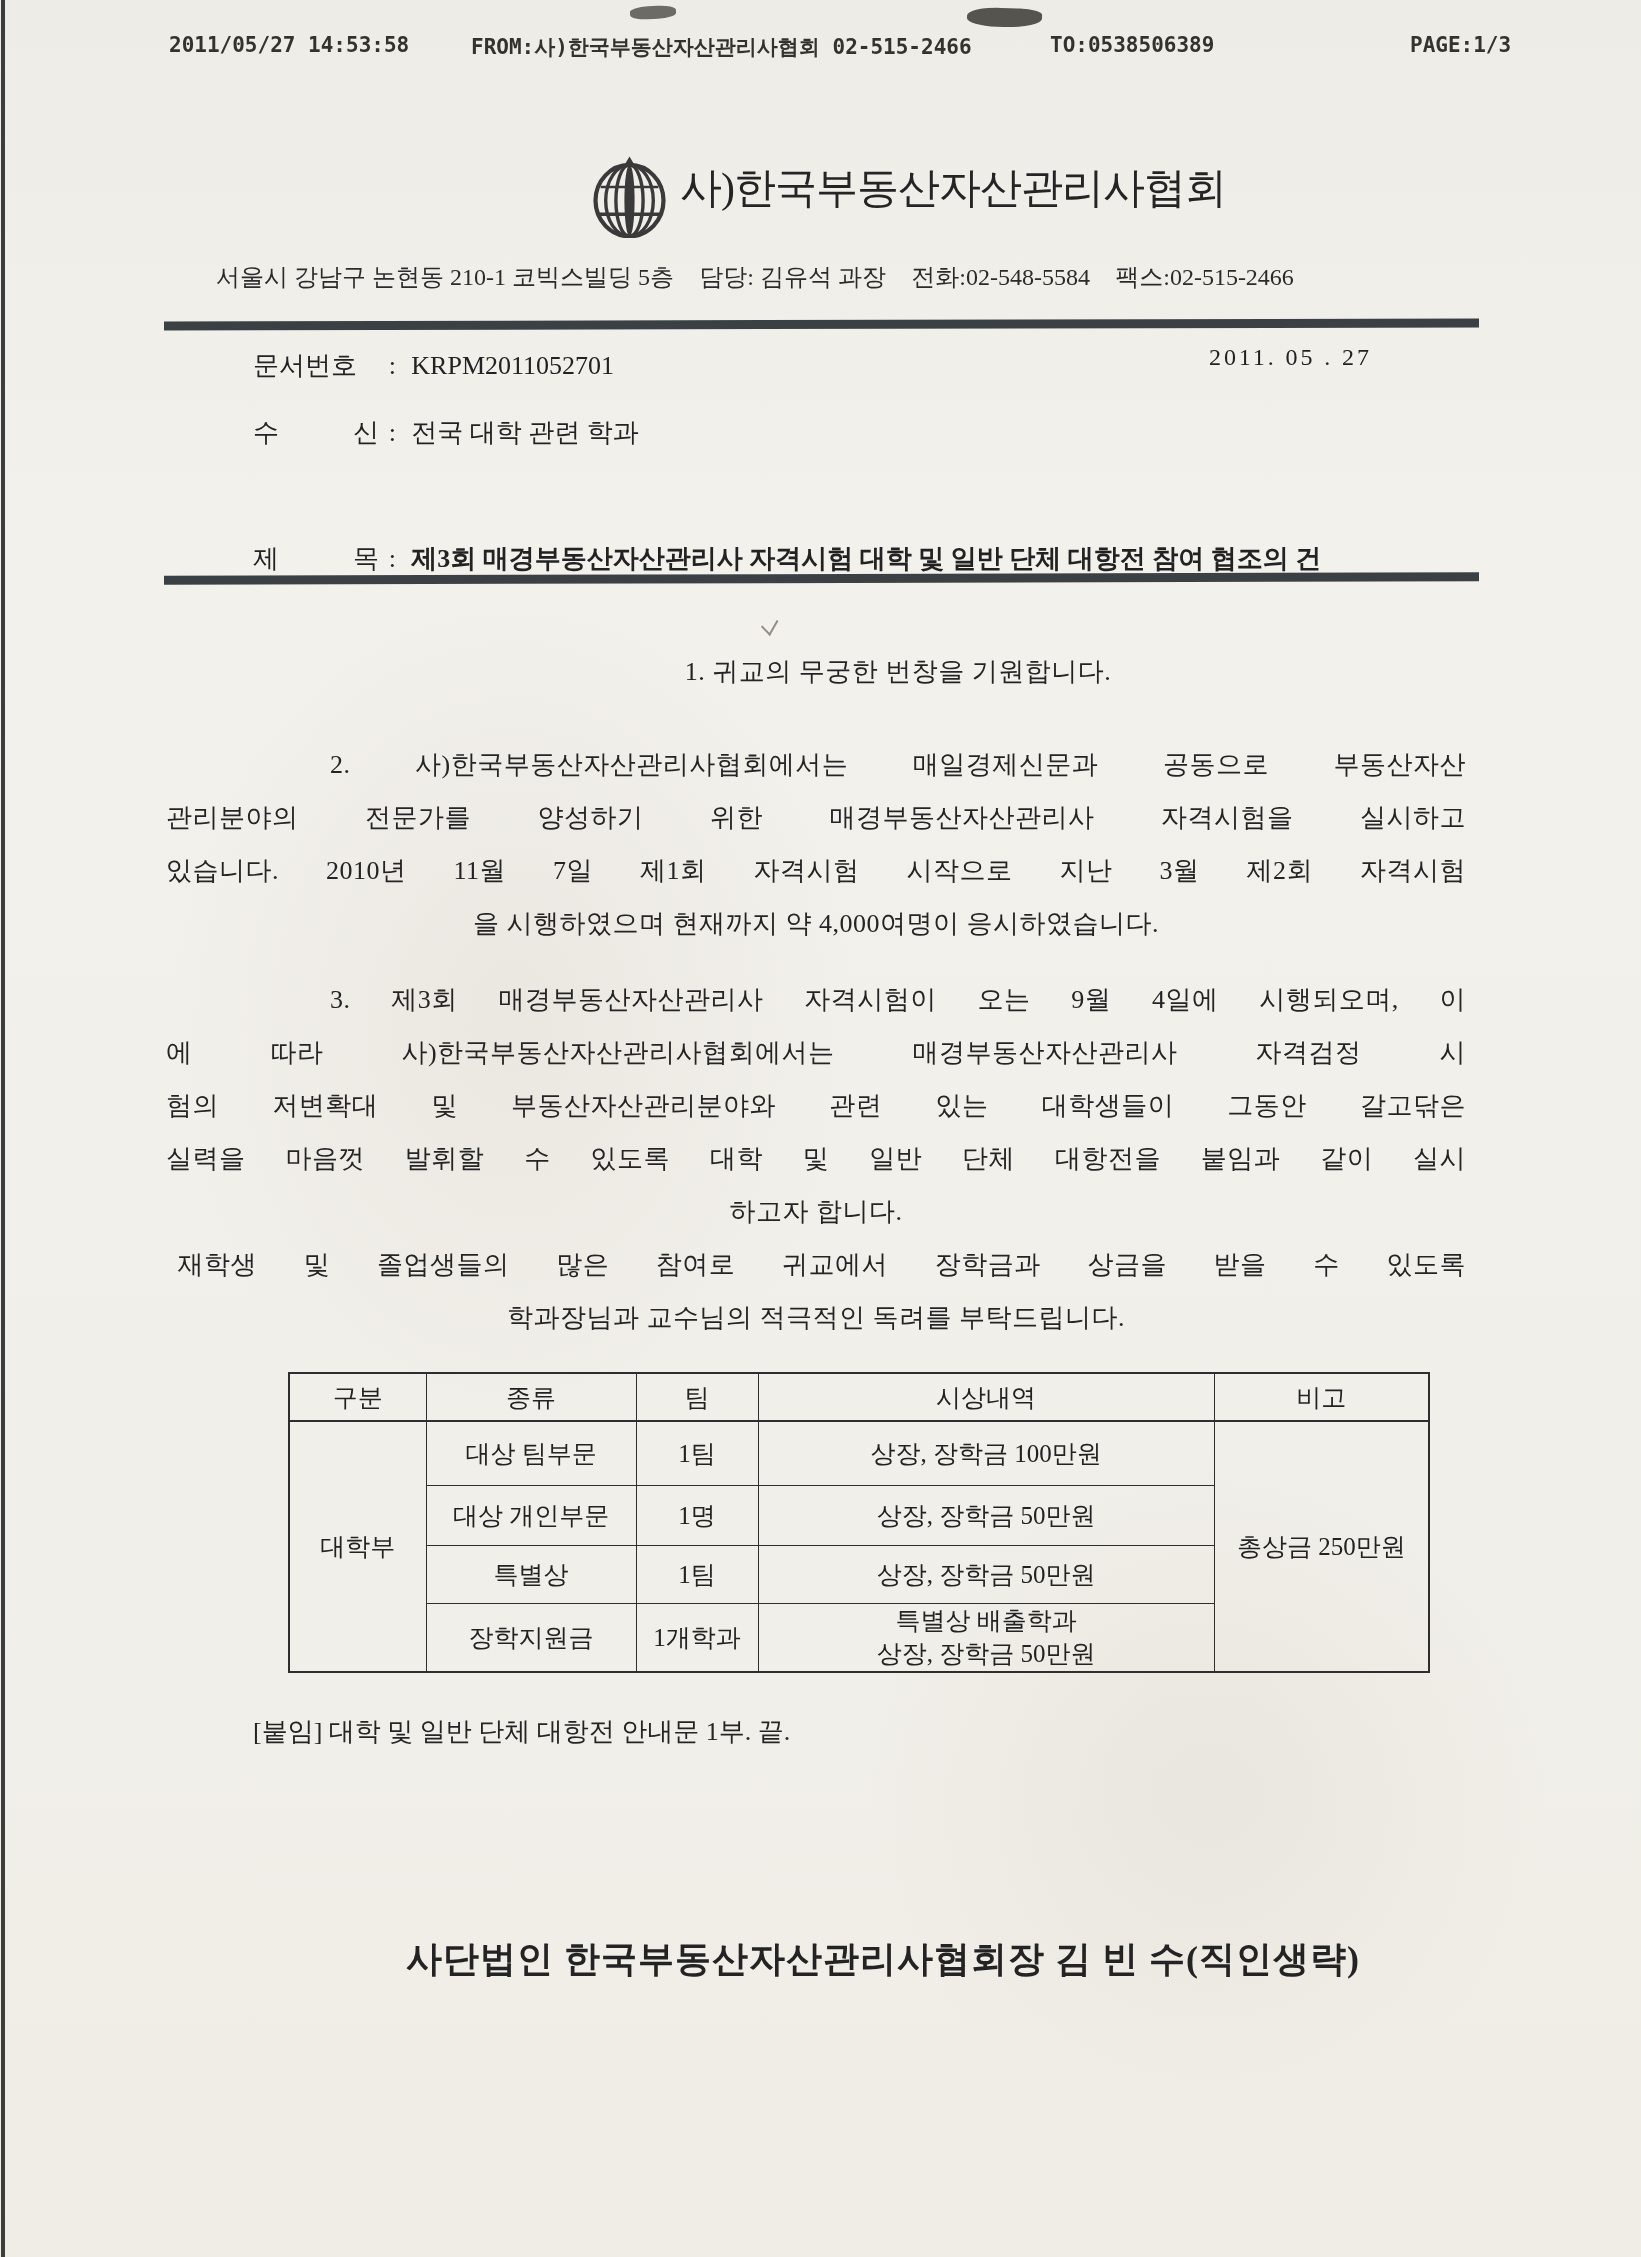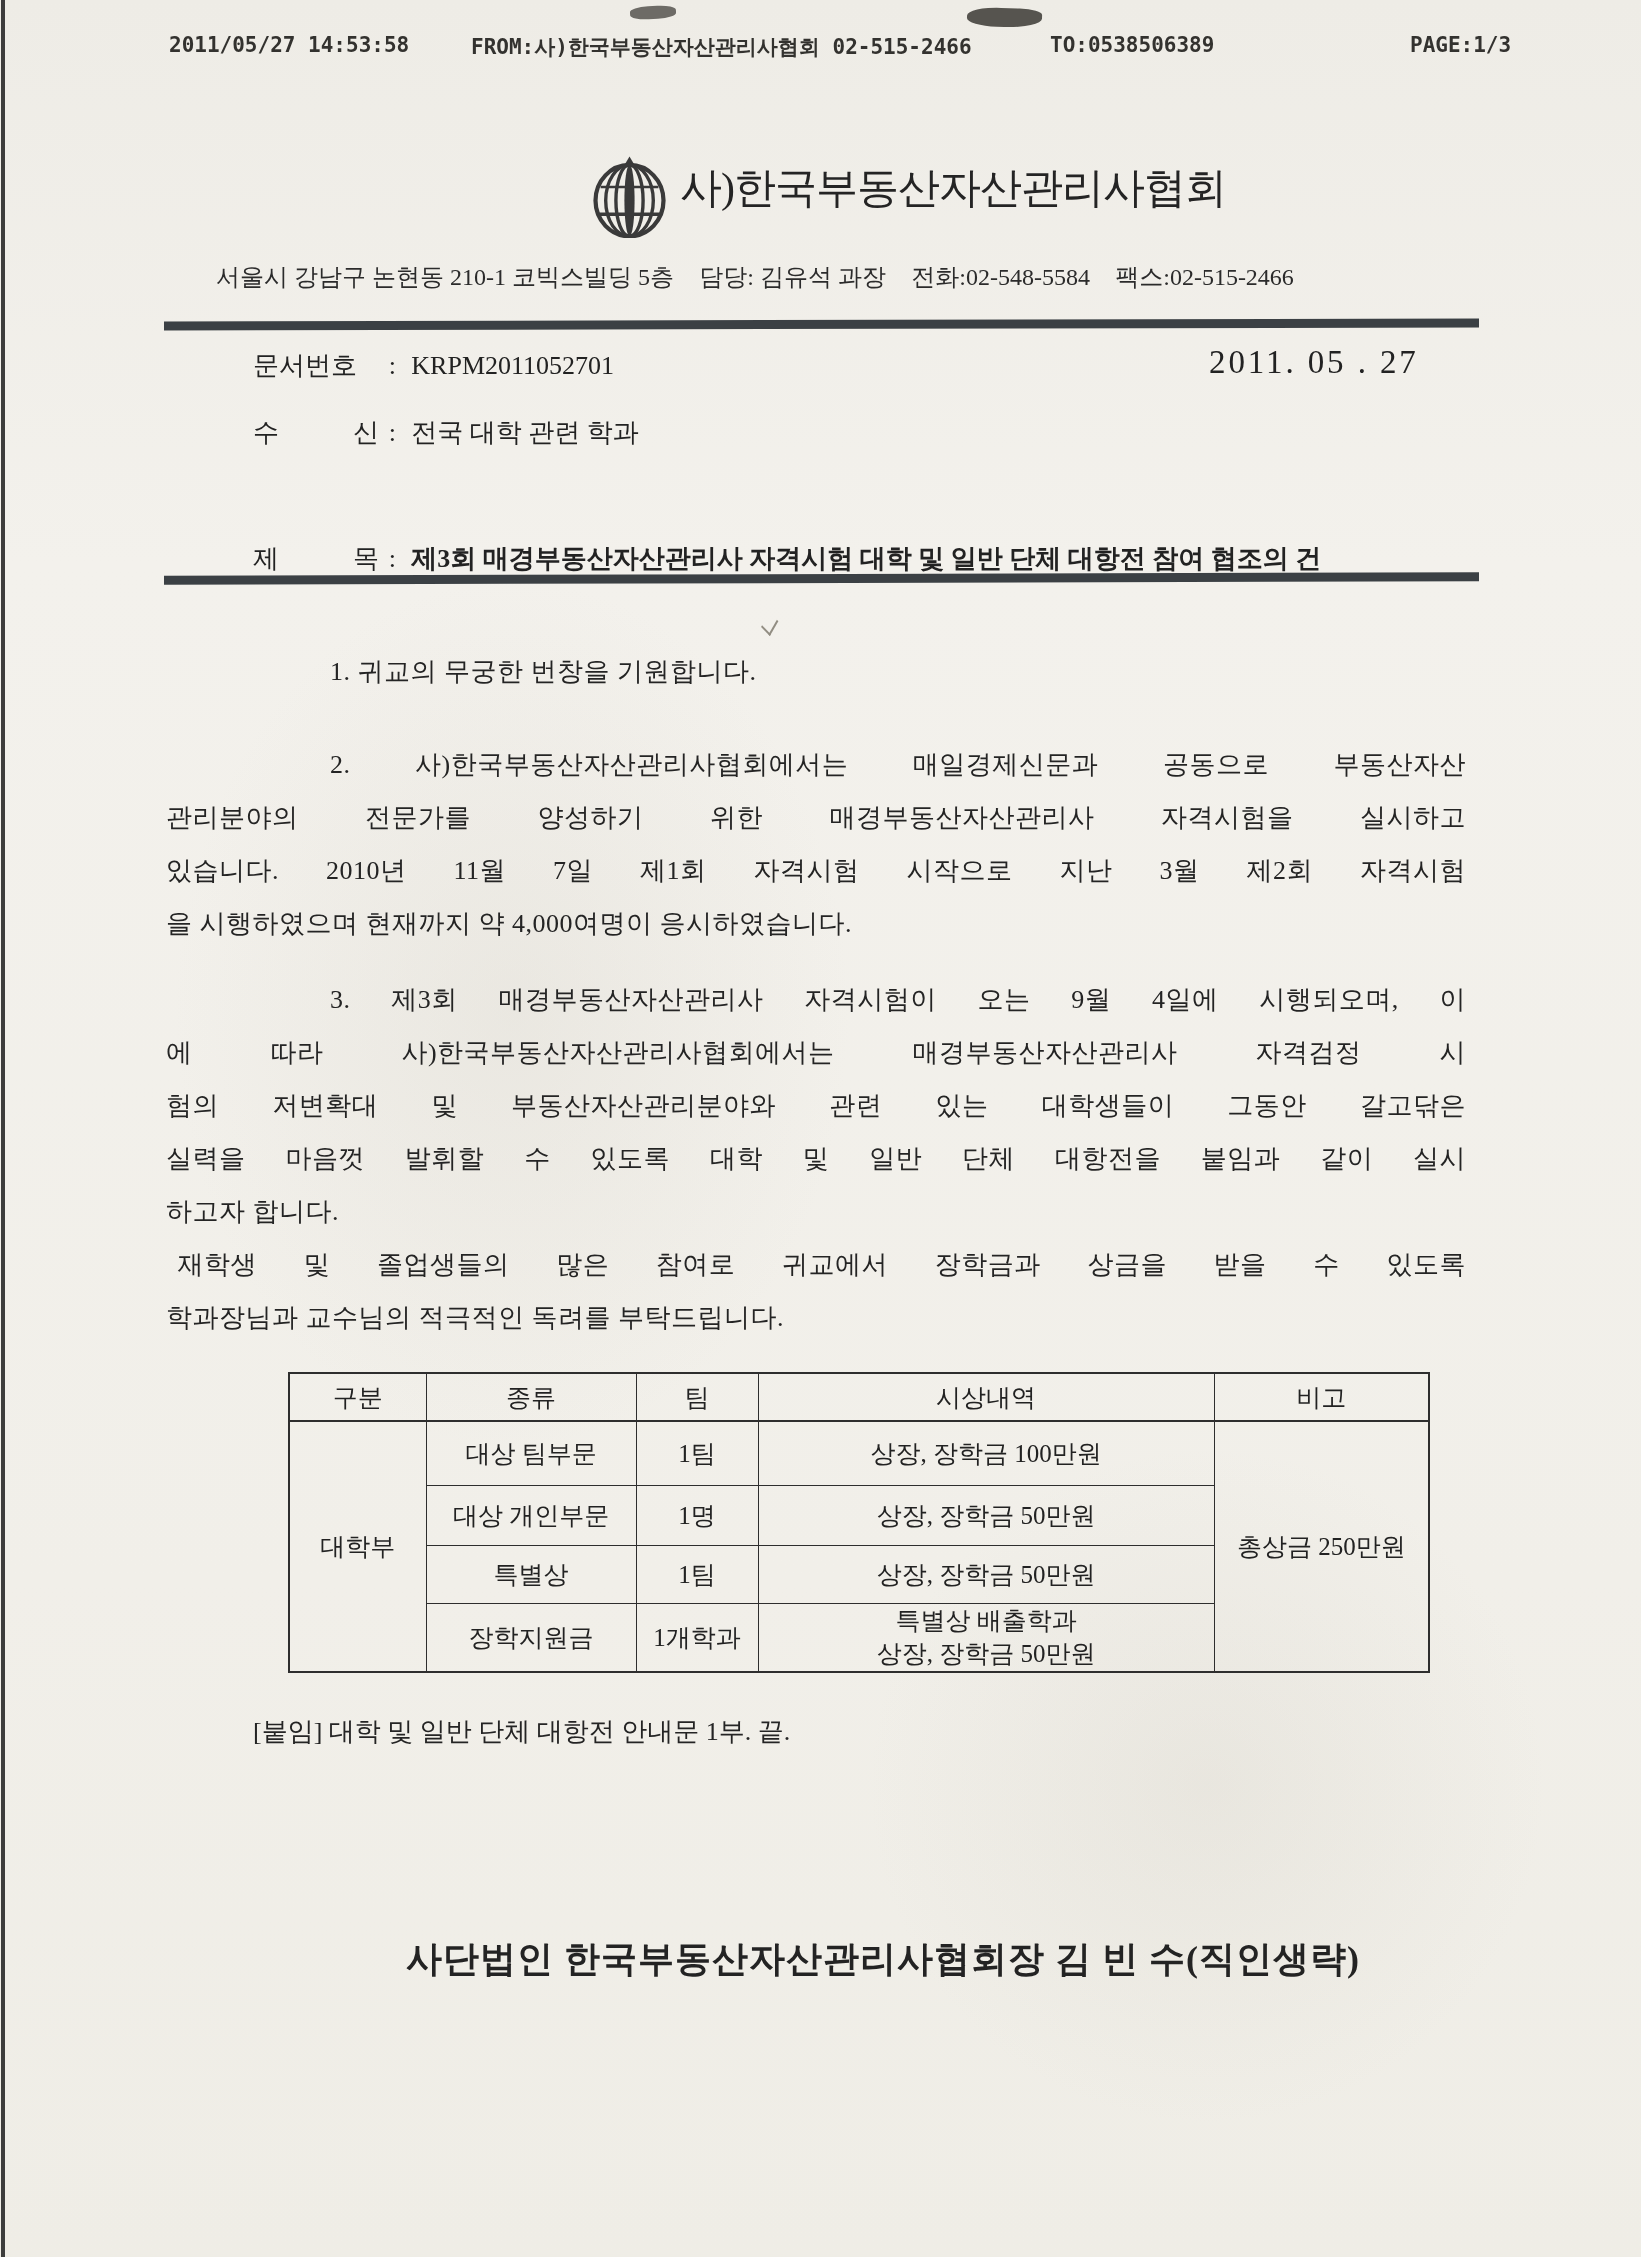--- a/index.html
+++ b/index.html
@@ -43,7 +43,7 @@
   #doc-row-2{top:415px;}
   #doc-row-3{top:478px;}
   #doc-row-4{top:541px;}
-  #doc-date{position:absolute;left:1209px;top:344px;font-size:33px;letter-spacing:2.9px;color:#222;}
+  #doc-date{position:absolute;left:1209px;top:344px;font-size:24px;letter-spacing:2.9px;color:#222;}
   .subject-strong{font-weight:bold;}
 
   

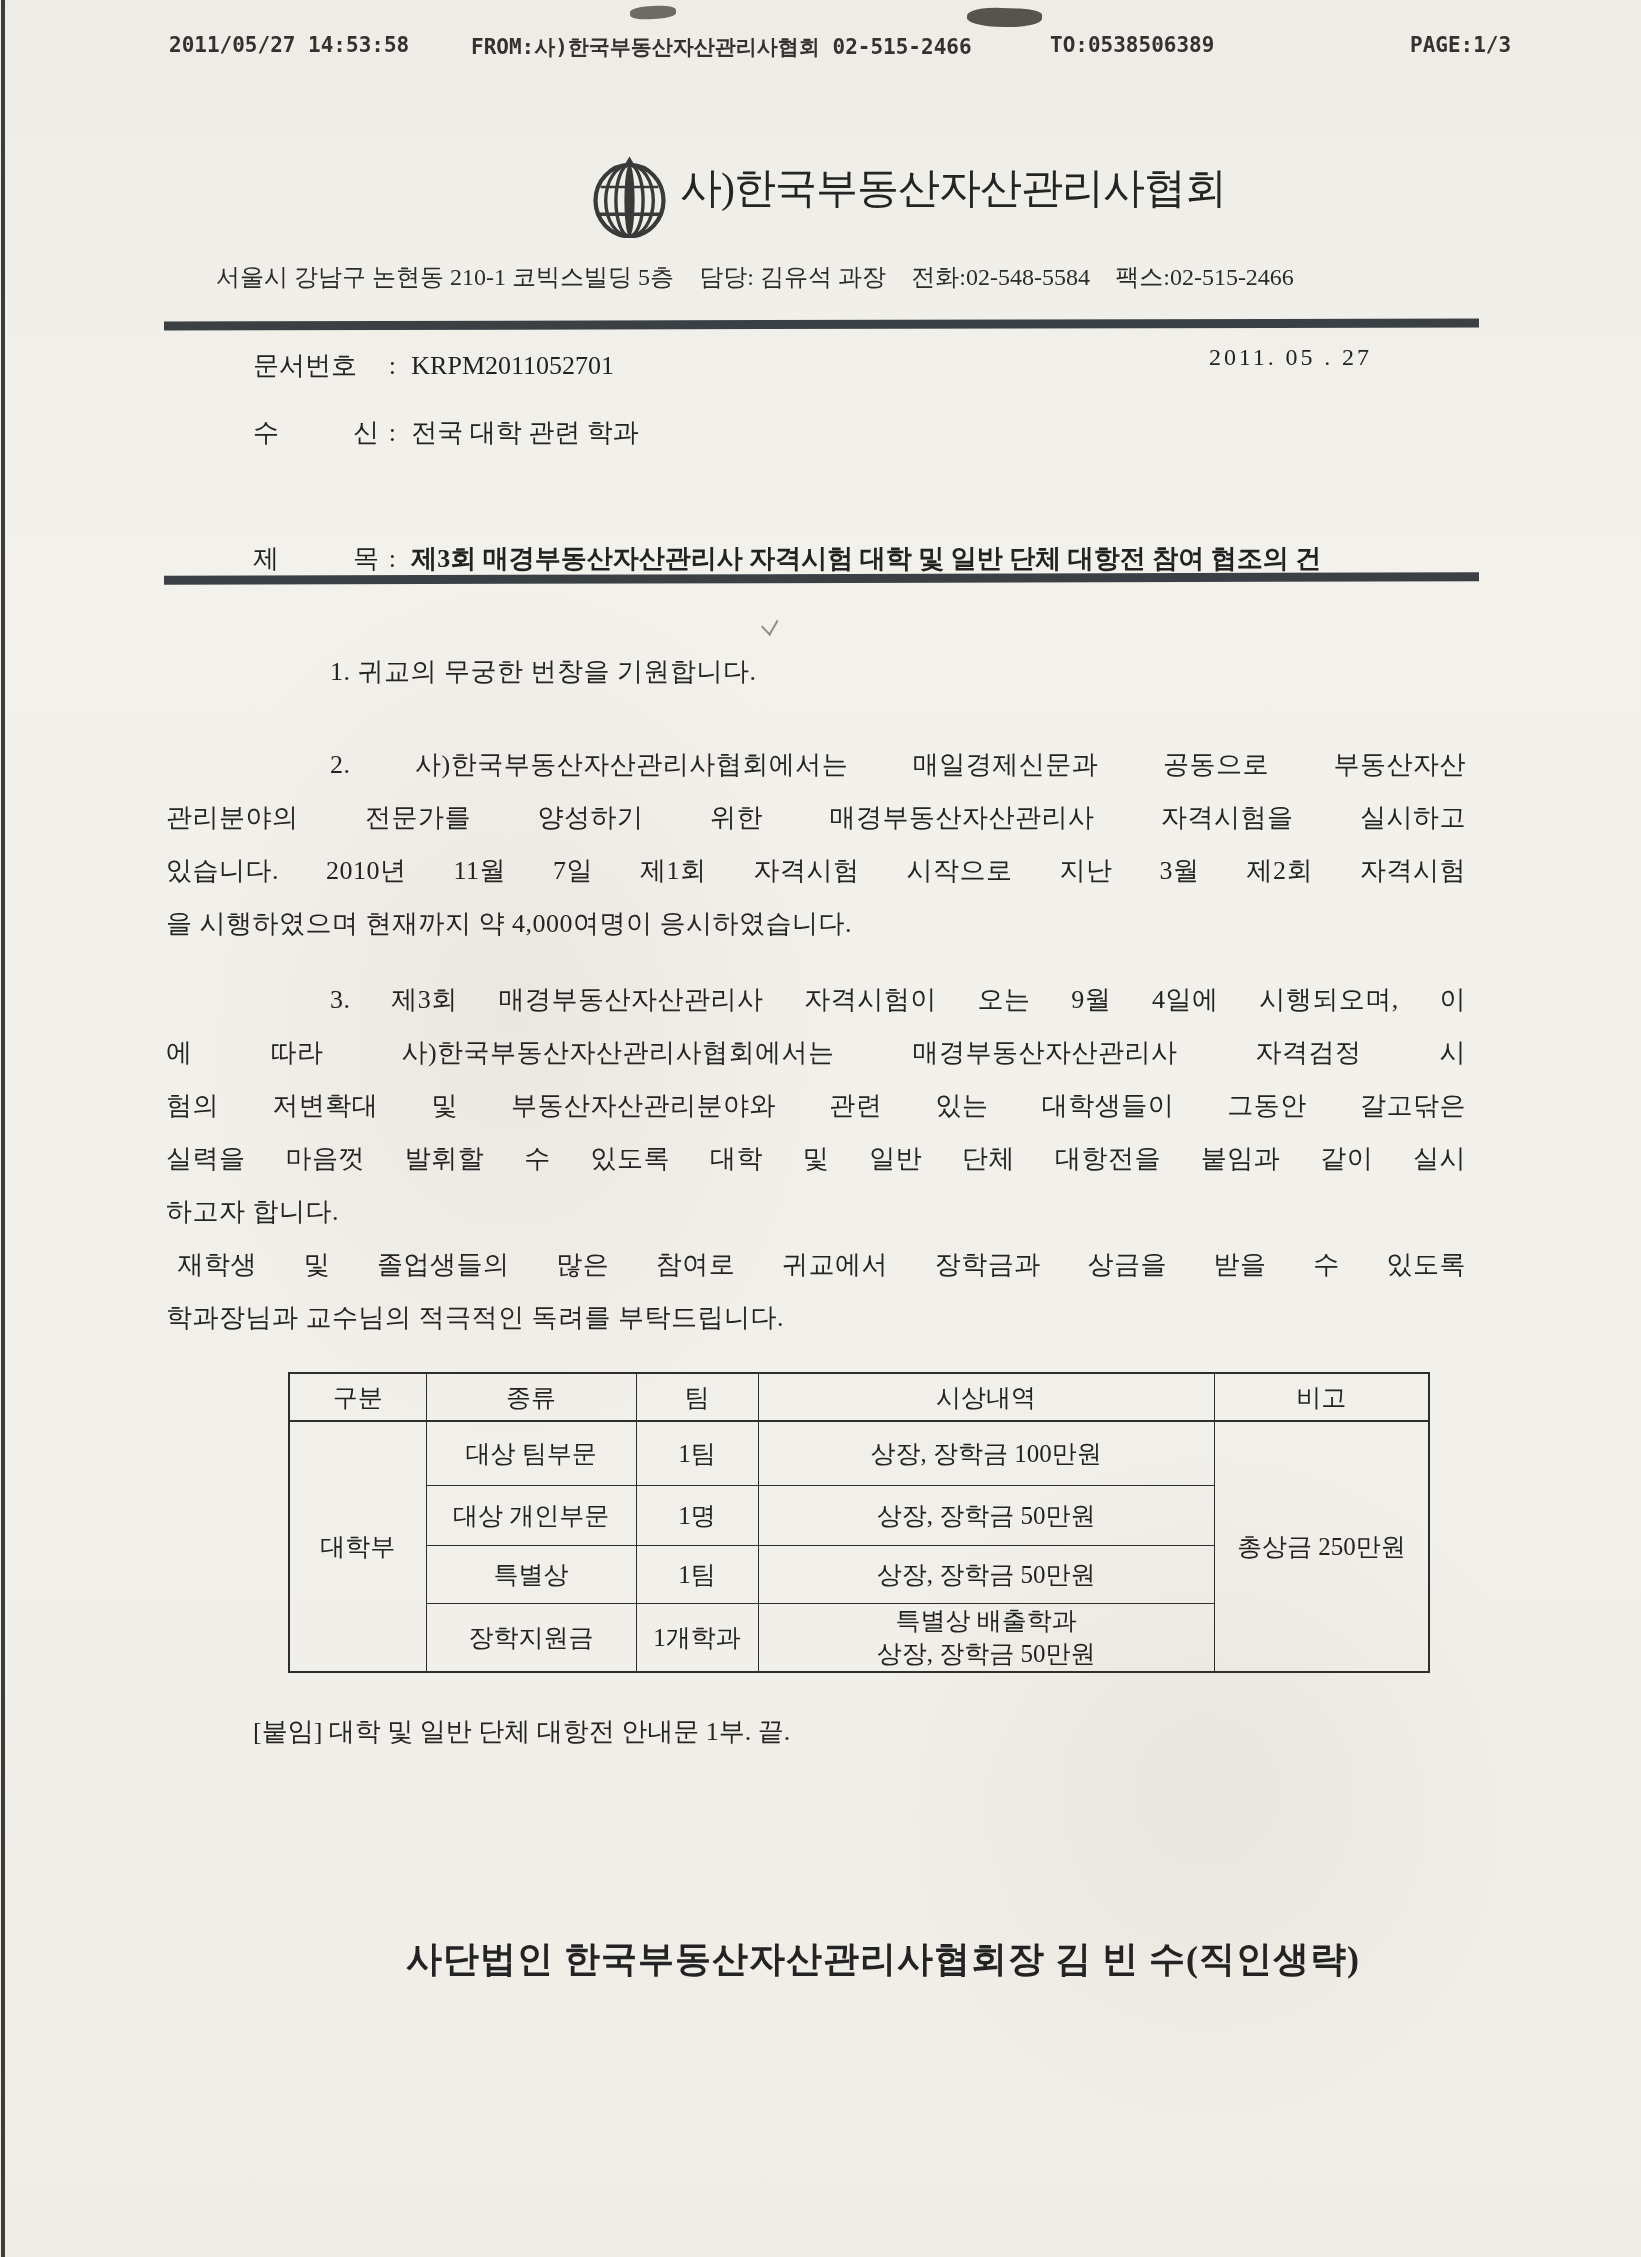--- a/index.html
+++ b/index.html
@@ -48,7 +48,7 @@
 
   
   .para{position:absolute;left:166px;width:1300px;font-size:26px;letter-spacing:0.5px;color:#242424;}
-  .bline{height:53px;line-height:53px;white-space:nowrap;}
+  .bline{height:53px;line-height:53px;white-space:nowrap;text-align:center;}
   .bline.just{white-space:normal;text-align:justify;text-align-last:justify;}
   .bline.indent{padding-left:164px;}
   .bline.indent-sm{padding-left:11.6px;}

